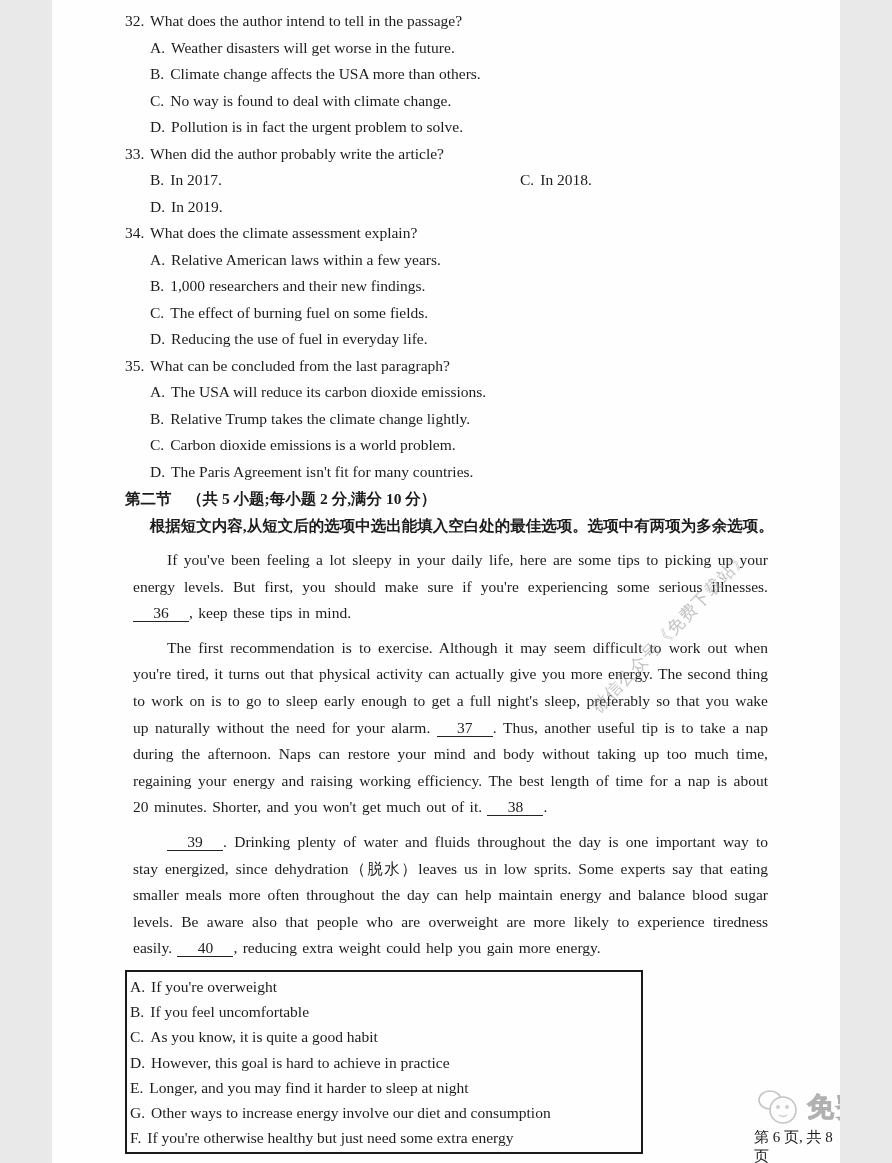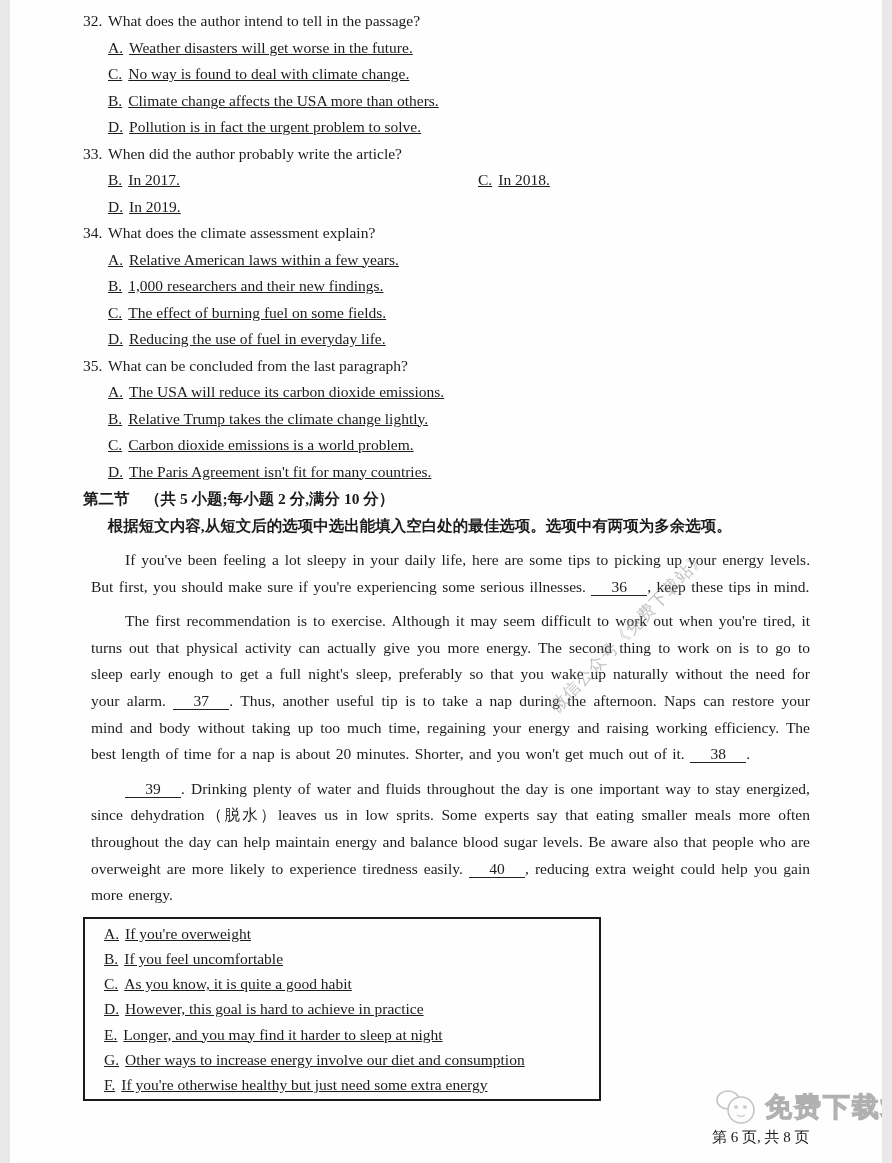--- a/index.html
+++ b/index.html
@@ -5,7 +5,7 @@
   html, body { margin: 0; padding: 0; background: #e9e9e9; }
   .page {
     position: relative;
-    width: 872px;
+    width: 788px;
     height: 1163px;
     margin: 0 auto;
     background: #fefefe;

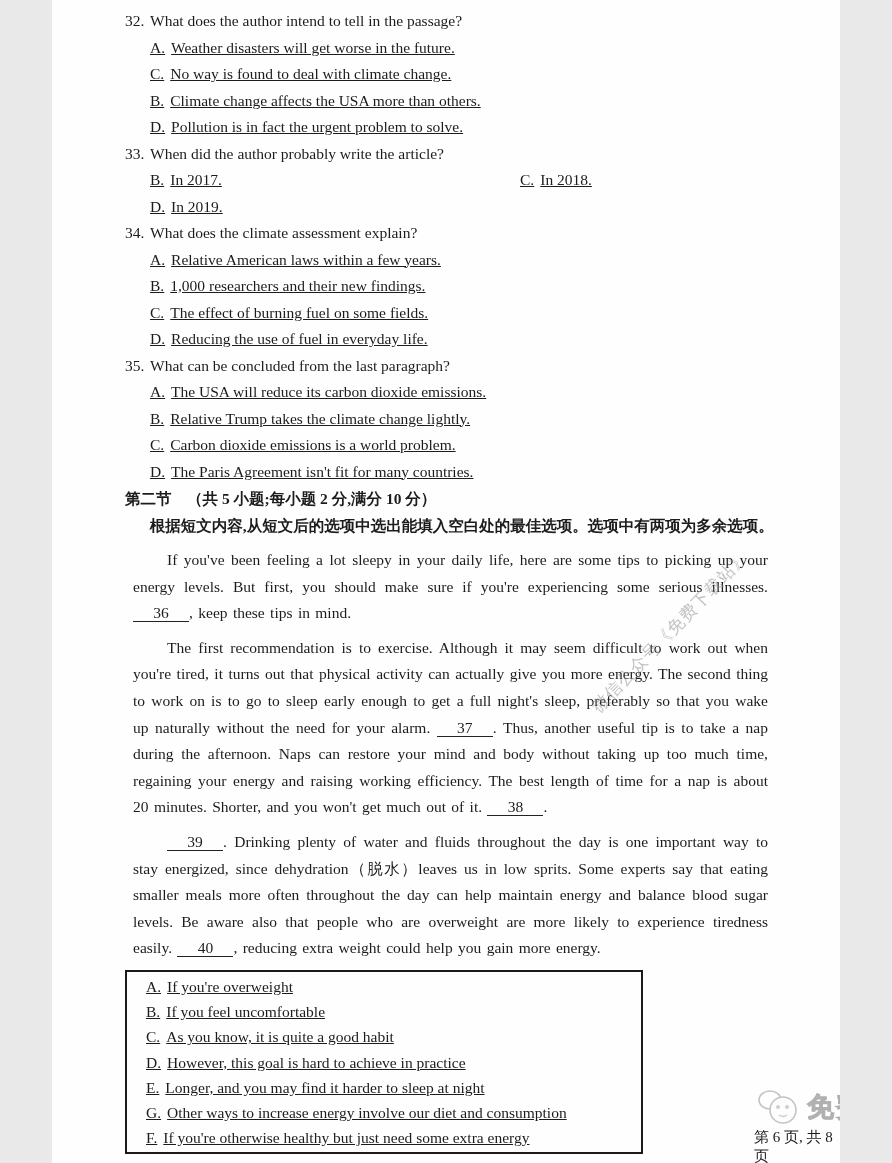--- a/index.html
+++ b/index.html
@@ -21,7 +21,7 @@
   .q-num { flex: none; width: 25px; }
   .q-text { flex: 1; }
   .q-options { margin-left: 25px; }
-  .option { line-height: 26.5px; text-decoration: underline; }
+  .option { line-height: 26.5px; }
   .opt-label { margin-right: 6px; }
   .two-col { display: grid; grid-template-columns: 370px 1fr; }
 

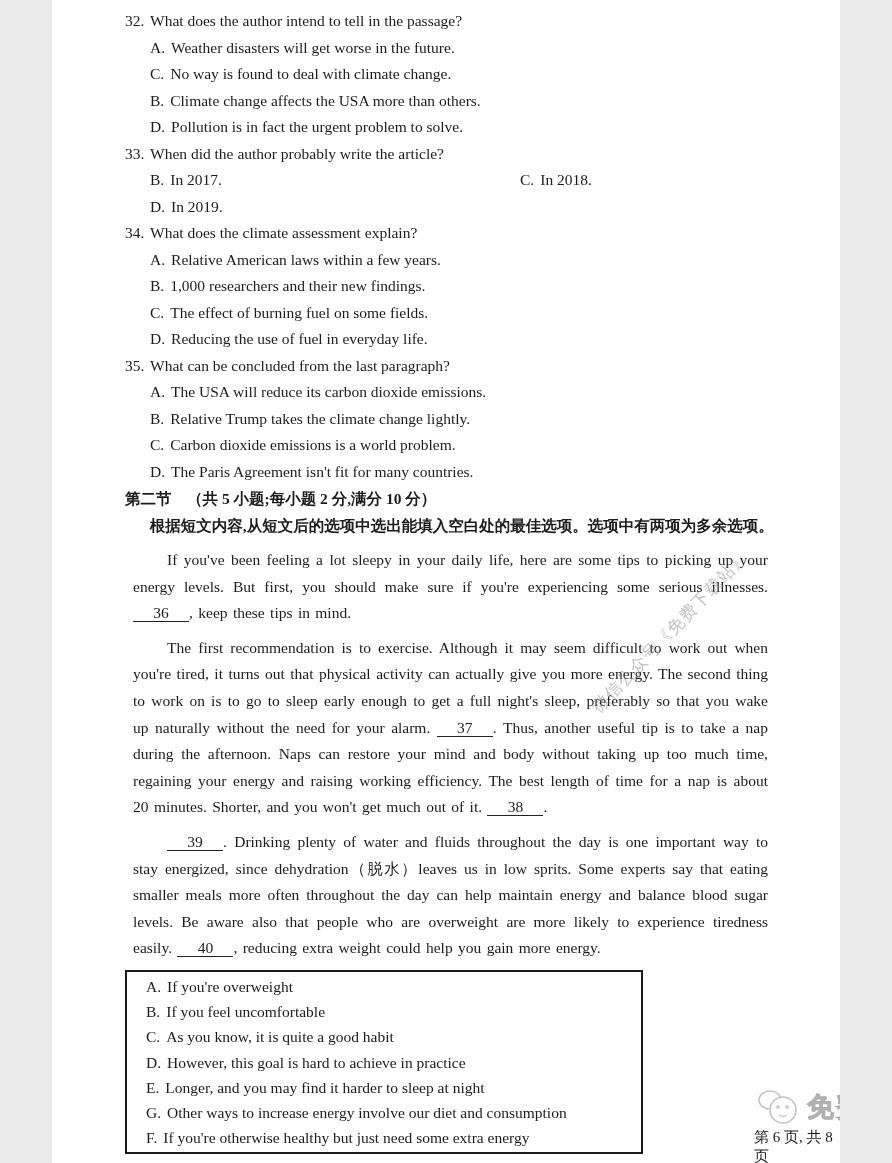--- a/index.html
+++ b/index.html
@@ -117,8 +117,8 @@
       </div>
       <div class="q-options">
         <div class="option"><span class="opt-label">A.</span><span>Weather disasters will get worse in the future.</span></div>
+        <div class="option"><span class="opt-label">B.</span><span>Climate change affects the USA more than others.</span></div>
         <div class="option"><span class="opt-label">C.</span><span>No way is found to deal with climate change.</span></div>
-        <div class="option"><span class="opt-label">B.</span><span>Climate change affects the USA more than others.</span></div>
         <div class="option"><span class="opt-label">D.</span><span>Pollution is in fact the urgent problem to solve.</span></div>
       </div>
     </div>

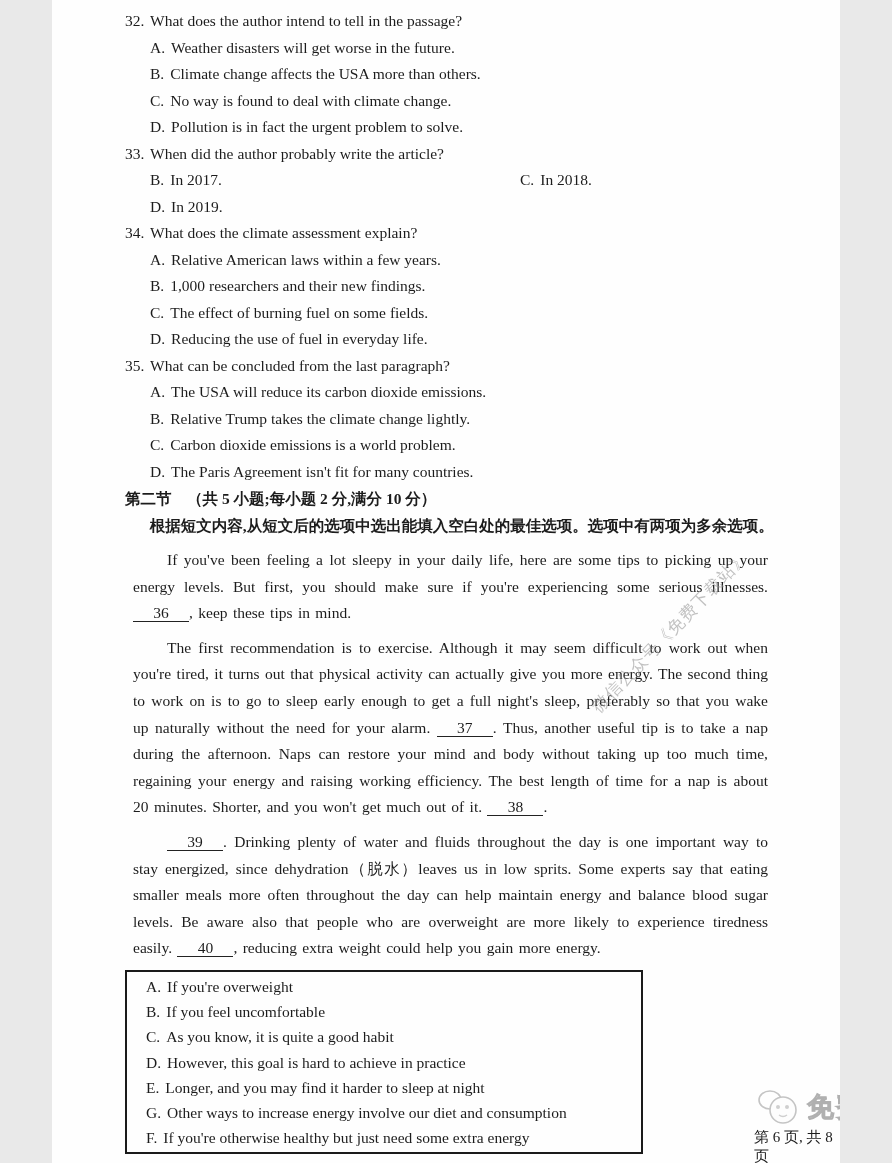--- a/index.html
+++ b/index.html
@@ -53,7 +53,7 @@
     width: 518px;
     margin-top: 2px;
     border: 2px solid #1a1a1a;
-    padding: 2px 6px 2px 19px;
+    padding: 2px 6px 2px 3px;
   }
   .choices-box .option { line-height: 25.2px; }
 

